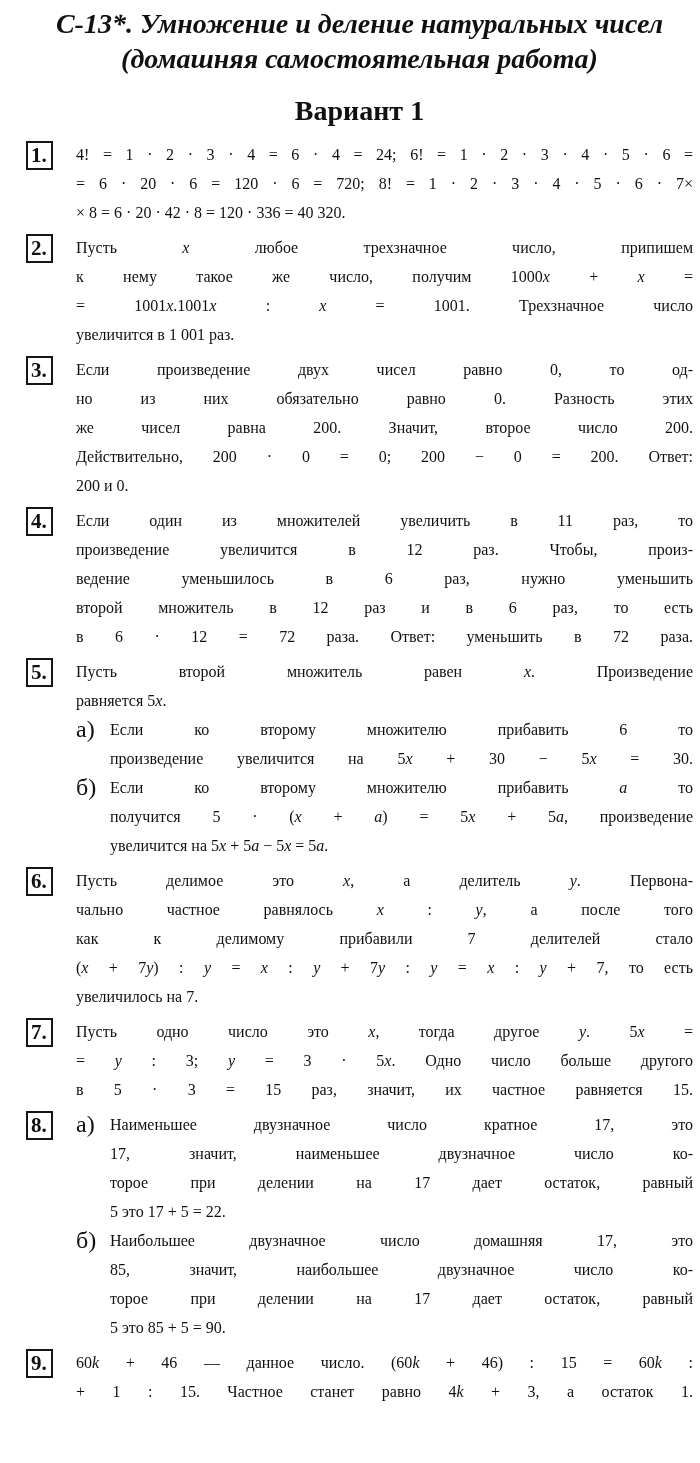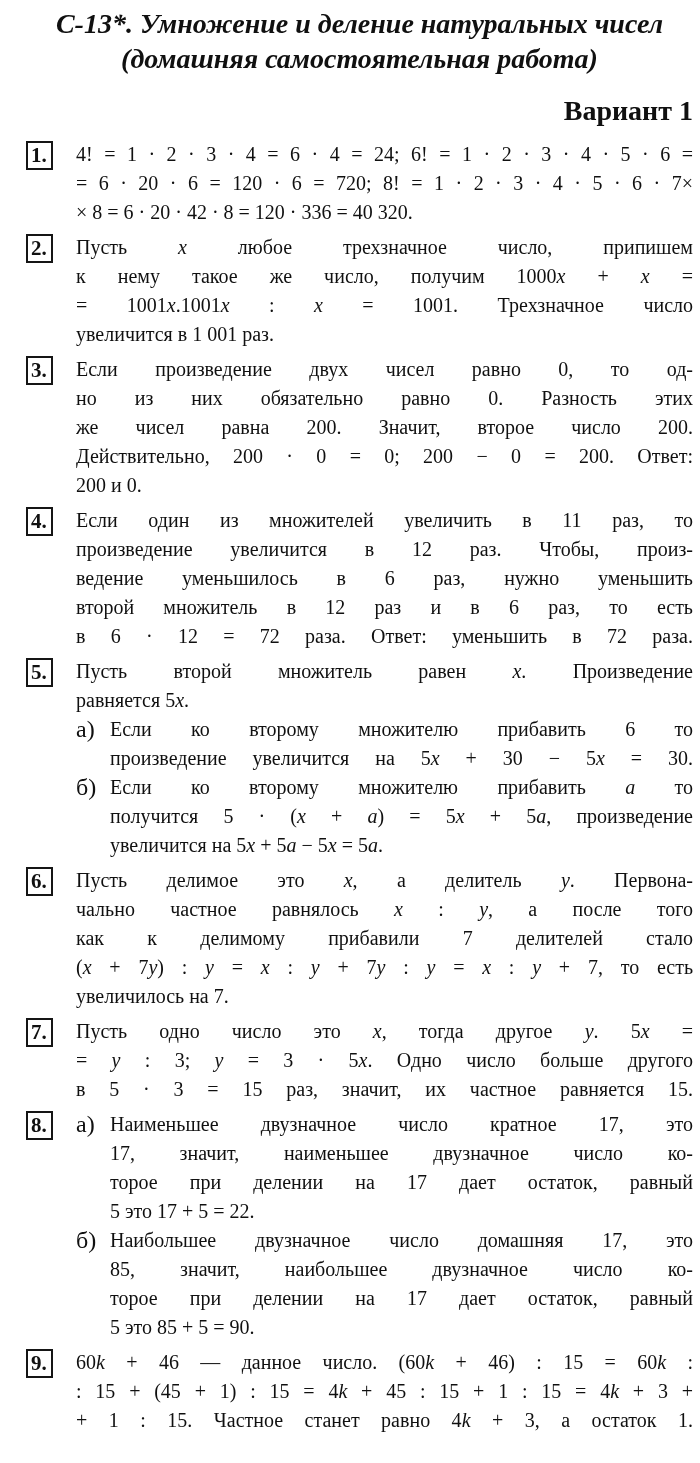--- a/index.html
+++ b/index.html
@@ -16,7 +16,7 @@
     font-size:28px; line-height:35px; margin:0 6px;
   }
   .variant {
-    text-align:right; font-weight:bold;
+    text-align:center; font-weight:bold;
     font-size:28px; line-height:30px;
     margin:20px 0 14px 0;
   }

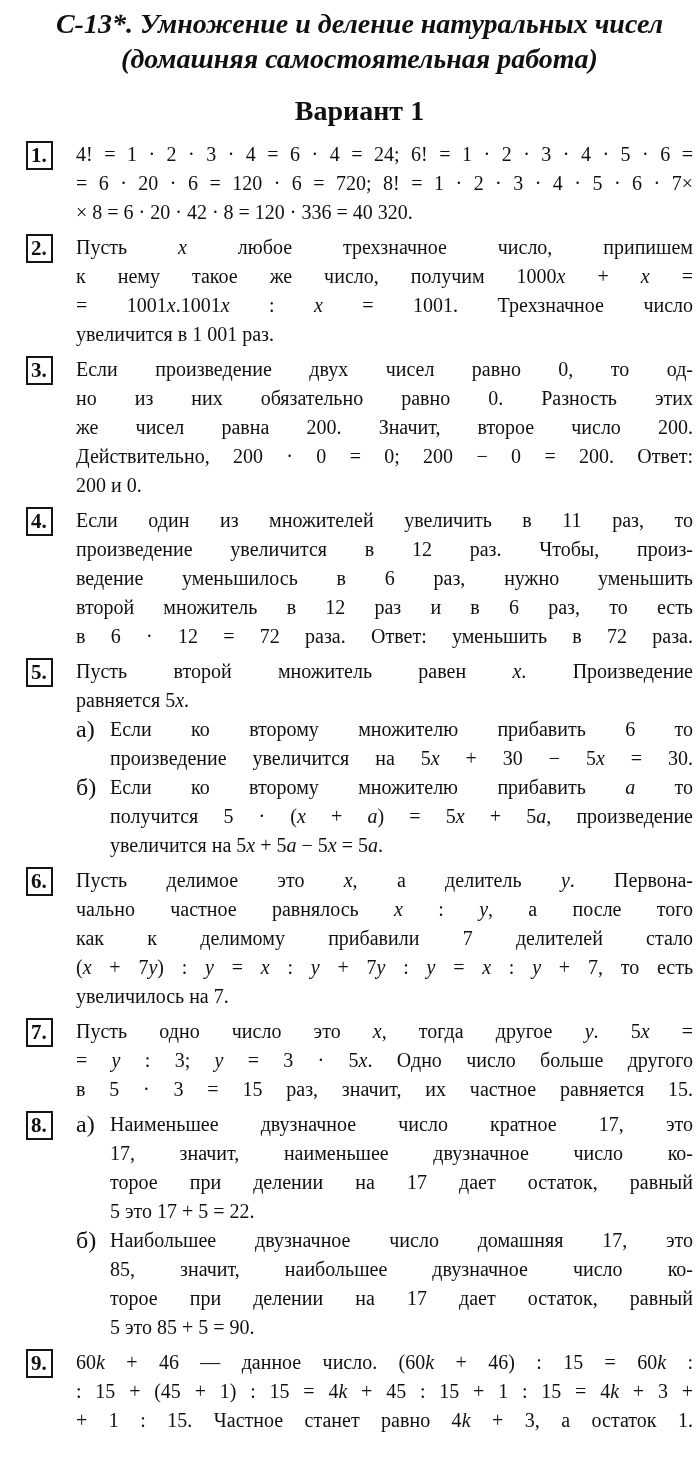--- a/index.html
+++ b/index.html
@@ -31,7 +31,7 @@
   }
   .body { flex:1 1 auto; min-width:0; }
   .line {
-    font-size:20px; line-height:29px;
+    font-size:16px; line-height:29px;
     text-align:justify; text-align-last:justify;
     white-space:normal; overflow:hidden;
   }

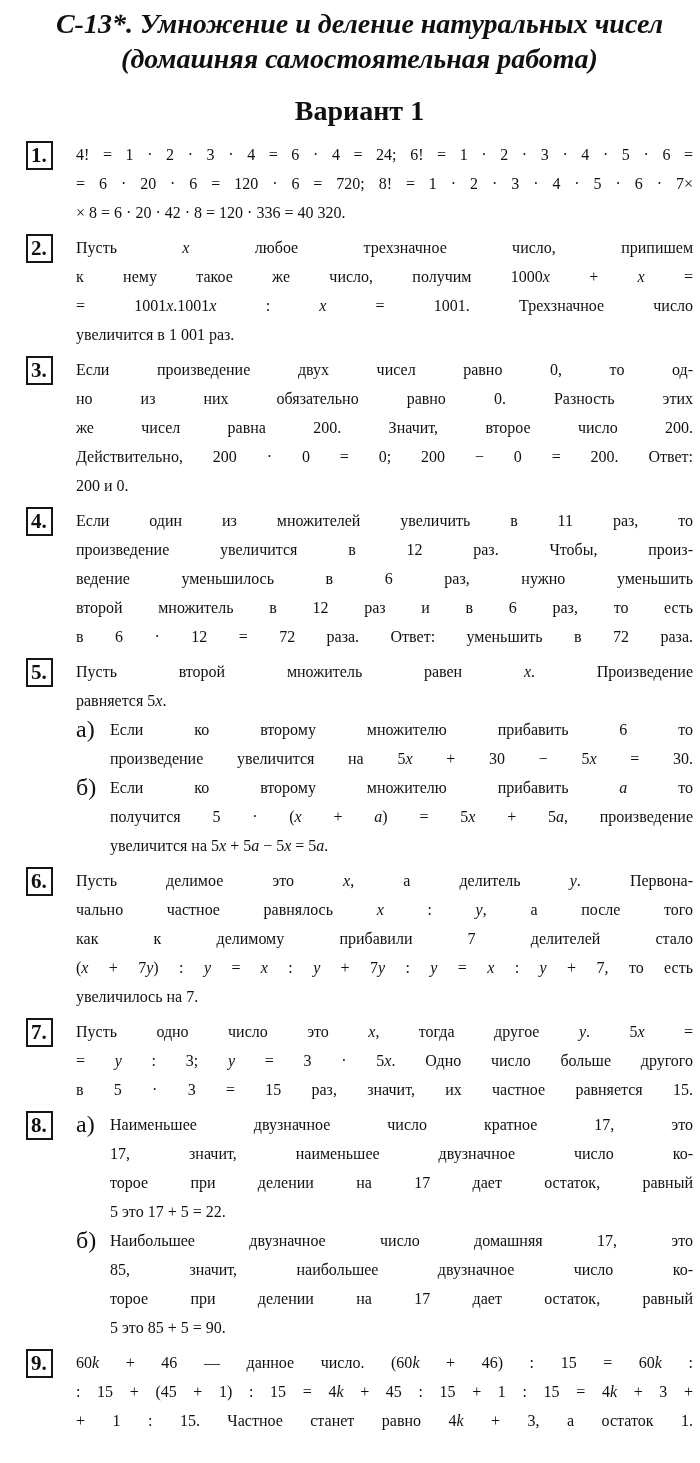--- a/index.html
+++ b/index.html
@@ -153,7 +153,6 @@
         <div class="num-col"><div class="num-box">9.</div></div>
         <div class="body">
           <div class="line">60<i>k</i> + 46 — данное число. (60<i>k</i> + 46) : 15 = 60<i>k</i> :</div>
-          <div class="line">: 15 + (45 + 1) : 15 = 4<i>k</i> + 45 : 15 + 1 : 15 = 4<i>k</i> + 3 +</div>
           <div class="line">+ 1 : 15. Частное станет равно 4<i>k</i> + 3, а остаток 1.</div>
         </div>
       </div>

